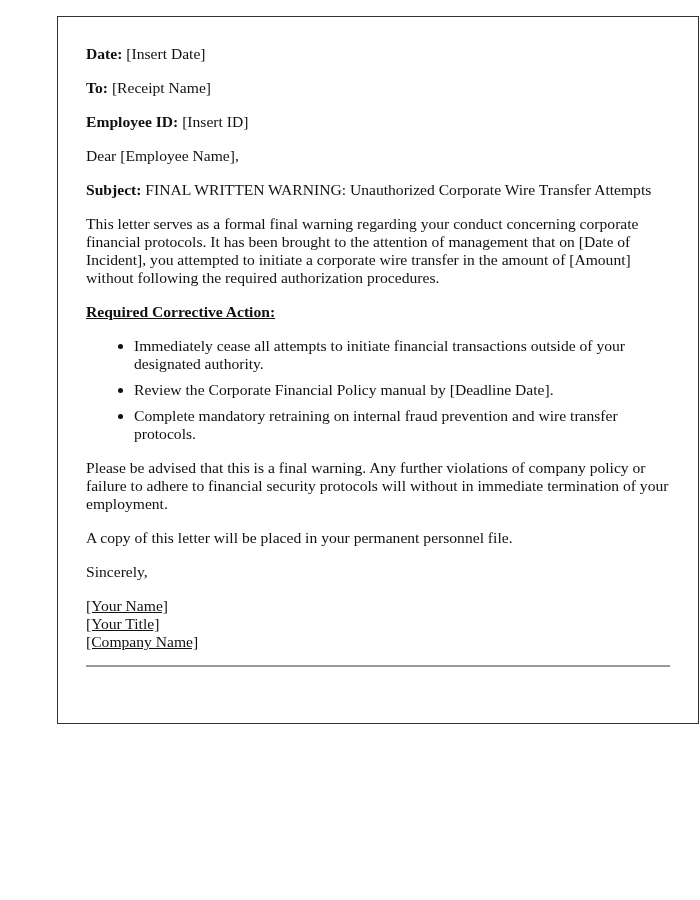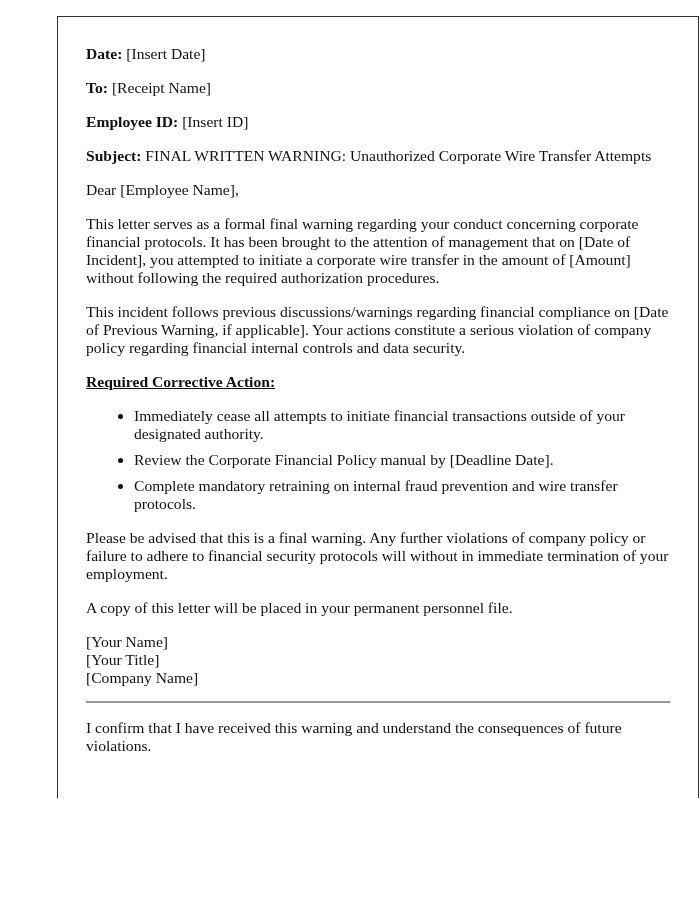--- a/index.html
+++ b/index.html
@@ -82,12 +82,12 @@
       <span>[Insert ID]</span>
     </p>
 
+    <p>Dear [Employee Name],</p>
+
     <p>
       <span class="field-label">Subject:</span>
       <span>FINAL WRITTEN WARNING: Unauthorized Corporate Wire Transfer Attempts</span>
     </p>
-
-    <p>Dear [Employee Name],</p>
 
     <p>This letter serves as a formal final warning regarding your conduct concerning corporate financial protocols. It has been brought to the attention of management that on [Date of Incident], you attempted to initiate a corporate wire transfer in the amount of [Amount] without following the required authorization procedures.</p>
 

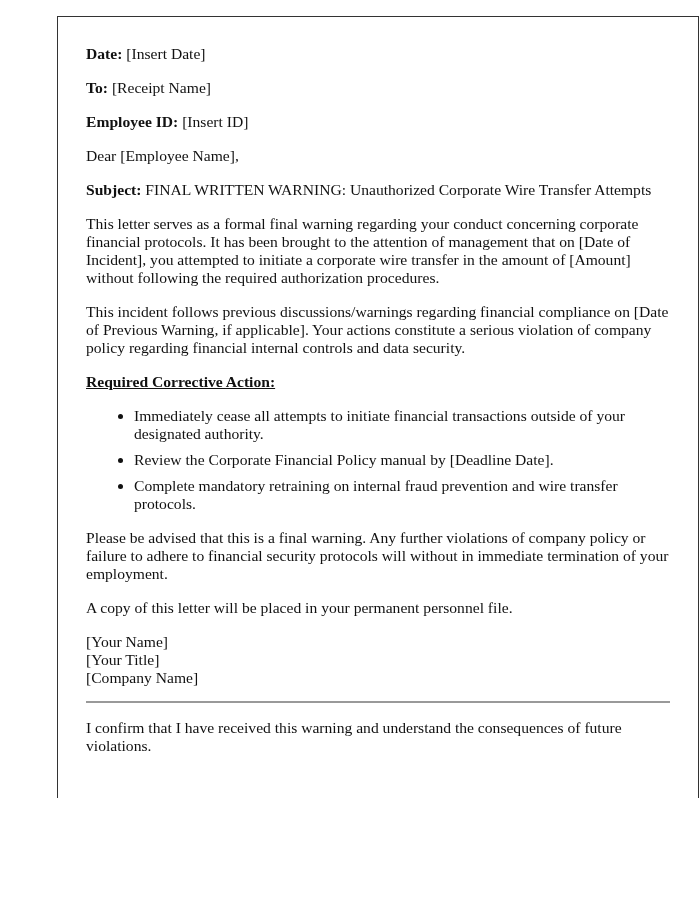--- a/index.html
+++ b/index.html
@@ -91,7 +91,6 @@
 
     <p>This letter serves as a formal final warning regarding your conduct concerning corporate financial protocols. It has been brought to the attention of management that on [Date of Incident], you attempted to initiate a corporate wire transfer in the amount of [Amount] without following the required authorization procedures.</p>
 
-    <p>This incident follows previous discussions/warnings regarding financial compliance on [Date of Previous Warning, if applicable]. Your actions constitute a serious violation of company policy regarding financial internal controls and data security.</p>
 
     <div class="section-heading">Required Corrective Action:</div>
 

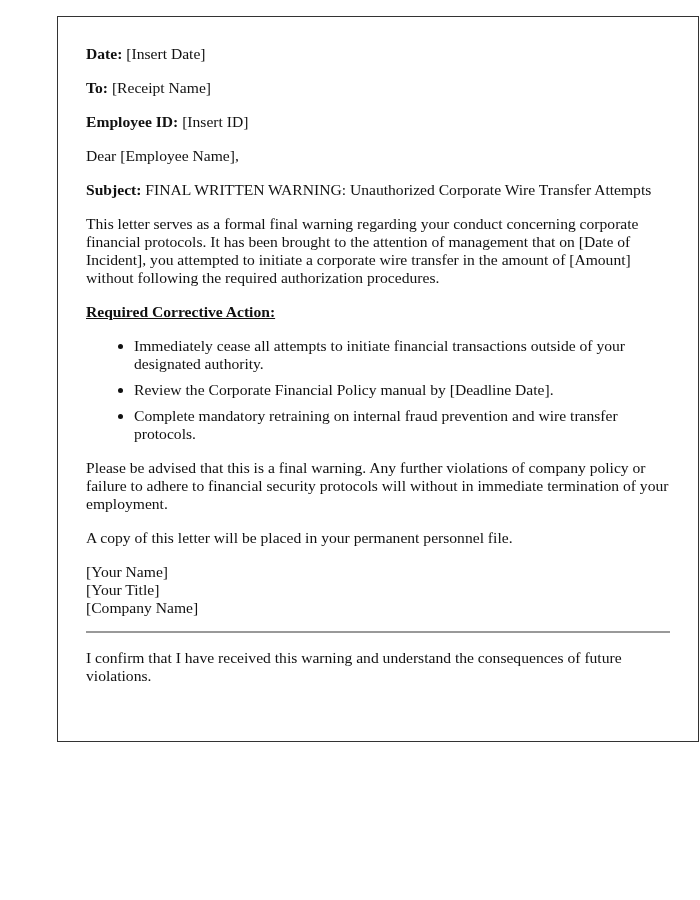--- a/index.html
+++ b/index.html
@@ -104,6 +104,7 @@
 
     <p>A copy of this letter will be placed in your permanent personnel file.</p>
 
+    <p>Sincerely,</p>
 
     <div class="signature">
       <div>[Your Name]</div>

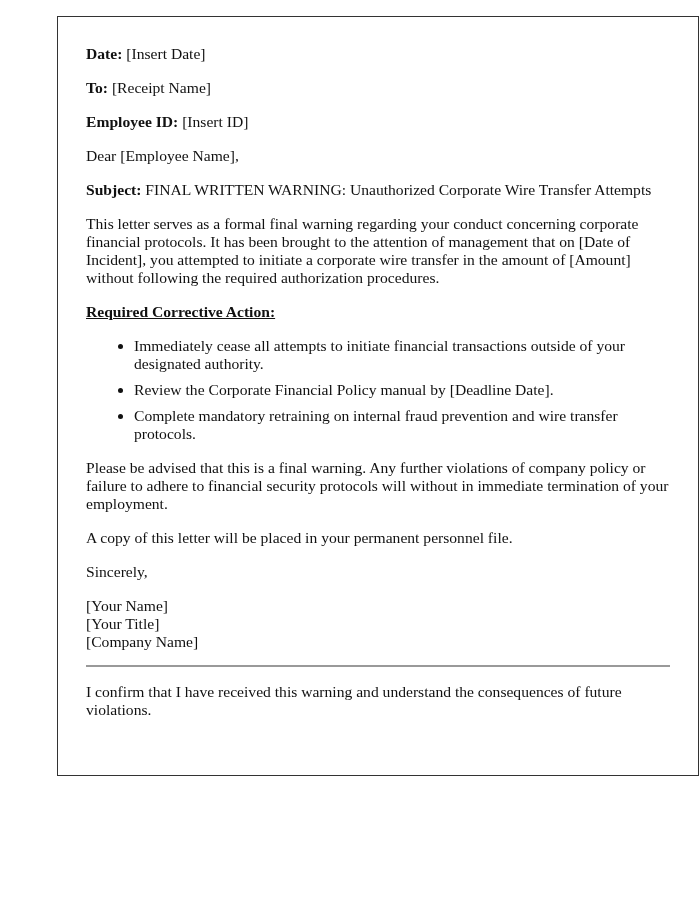--- a/index.html
+++ b/index.html
@@ -51,6 +51,7 @@
   }
   .signature {
     margin: 0 0 8px 0;
+    text-decoration: underline;
   }
   .signature div {
     line-height: 18px;

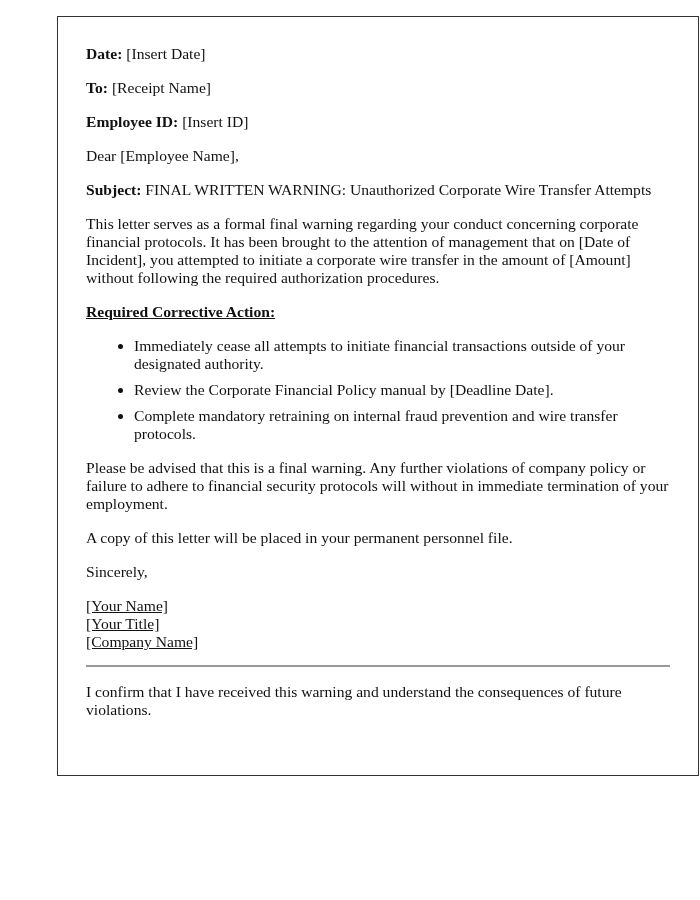--- a/index.html
+++ b/index.html
@@ -116,7 +116,6 @@
     <hr class="divider">
 
 
-    <p>I confirm that I have received this warning and understand the consequences of future violations.</p>
 
   </div>
 </div>

